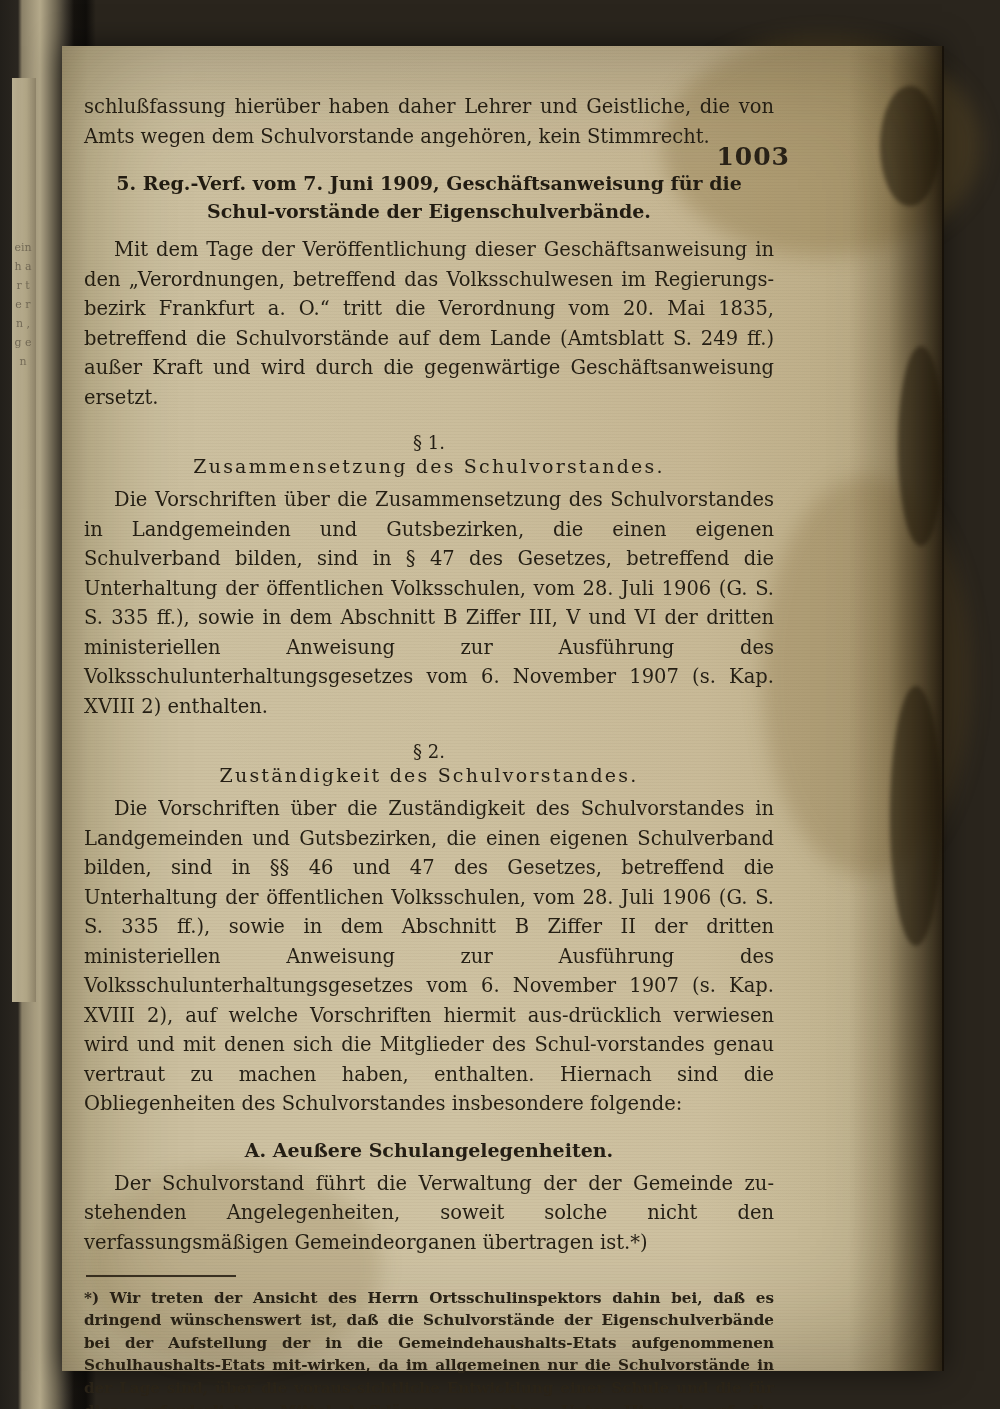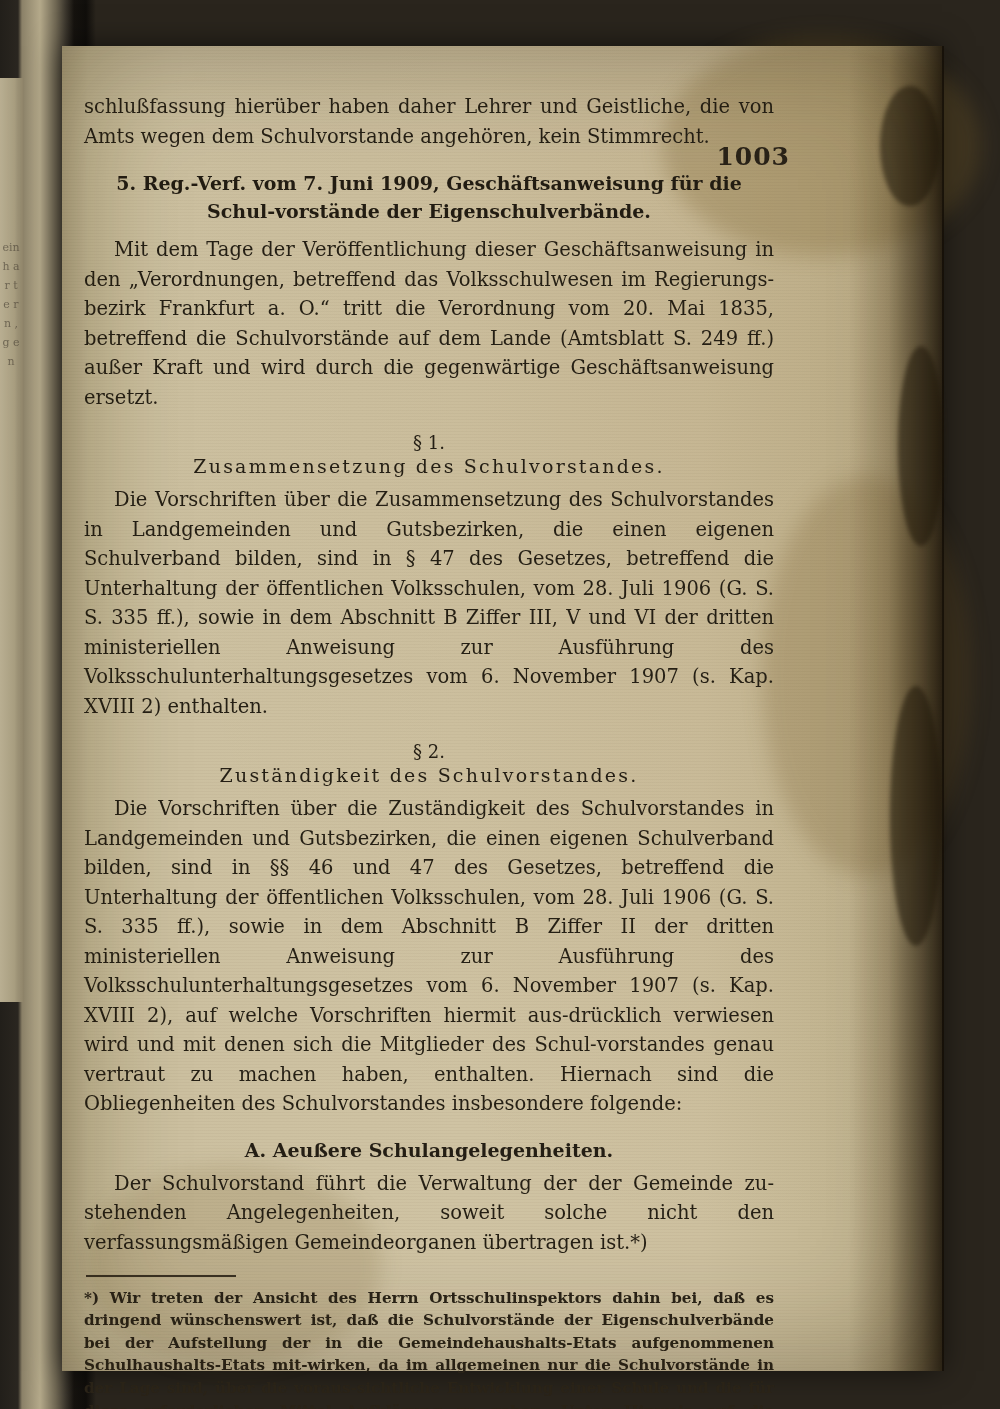--- a/index.html
+++ b/index.html
@@ -32,7 +32,7 @@
   
   .facing-page {
     position: absolute;
-    left: 0; top: 78px;
+    left: 12px; top: 78px;
     width: 24px; height: 924px;
     background: linear-gradient(90deg, #c6bb9c, #b3a888 60%, #8d8268);
     opacity: .92;

